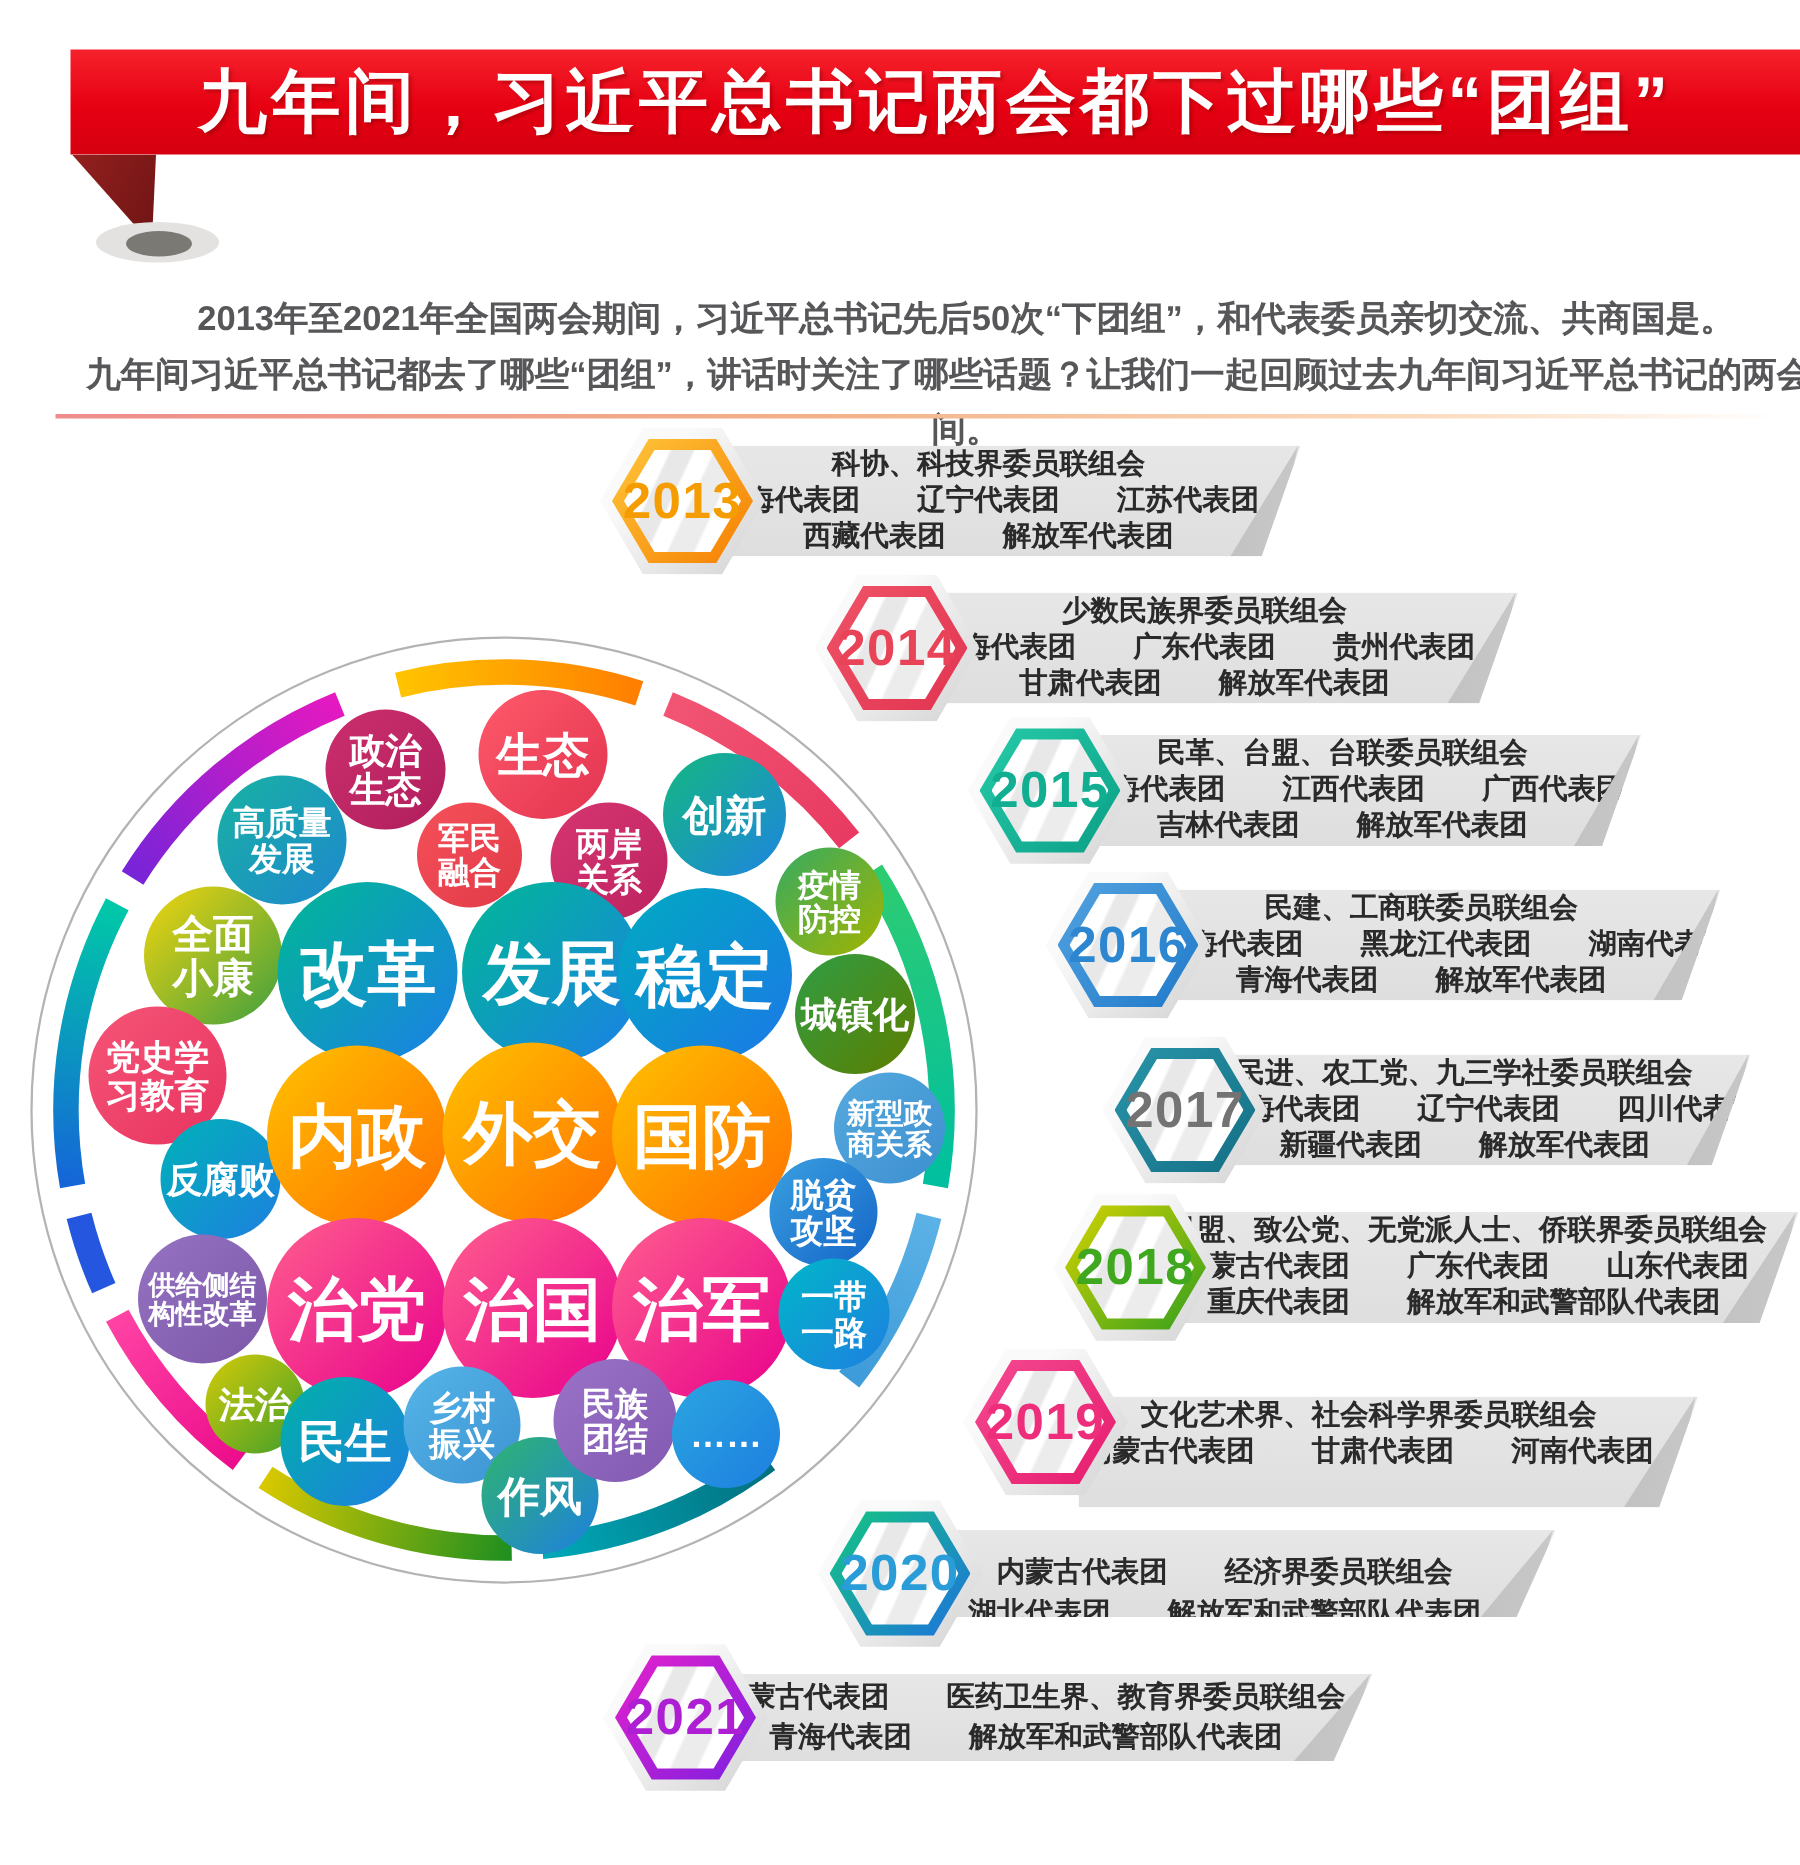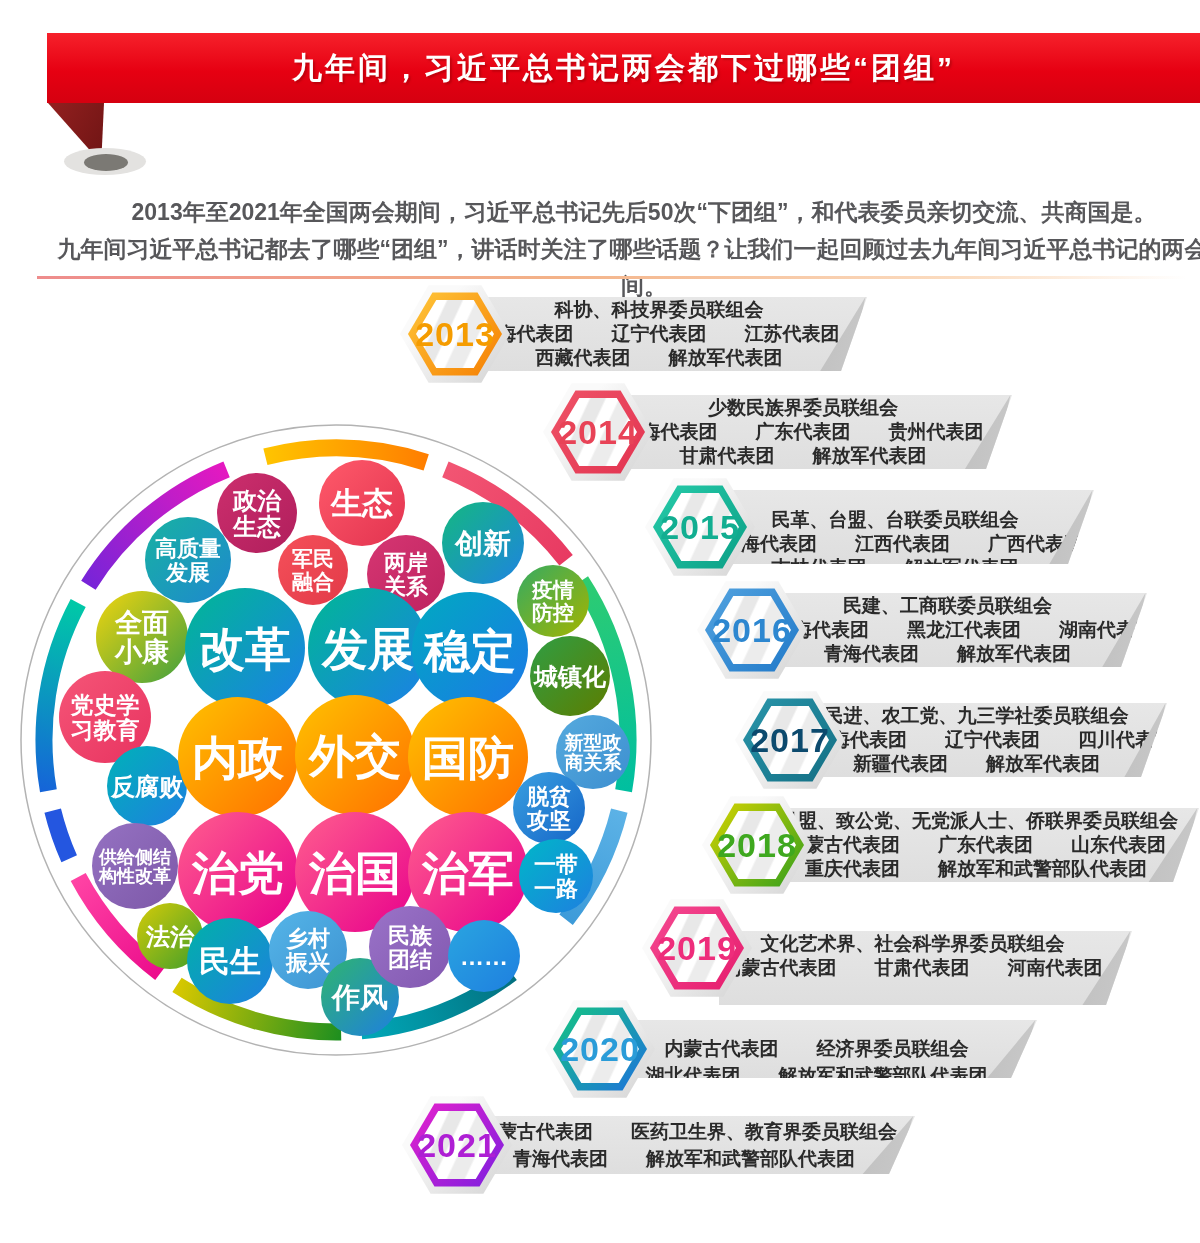--- a/index.html
+++ b/index.html
@@ -9,7 +9,7 @@
   .ribbon{position:absolute;left:47px;top:33px;width:1153px;height:70px;
           background:linear-gradient(180deg,#f6212b 0%,#e60012 55%,#d50010 100%);
           display:flex;align-items:center;}
-  .ribbon-title{width:100%;text-align:center;color:#ffffff;font-size:30px;font-weight:900;
+  .ribbon-title{width:100%;text-align:center;color:#ffffff;font-size:46px;font-weight:900;
                 letter-spacing:3px;text-shadow:2px 2px 2px rgba(120,0,0,.35);white-space:nowrap;}
   .ribbon-fold{position:absolute;left:48px;top:103px;width:56px;height:60px;
                background:linear-gradient(120deg,#93201f,#6e1414);

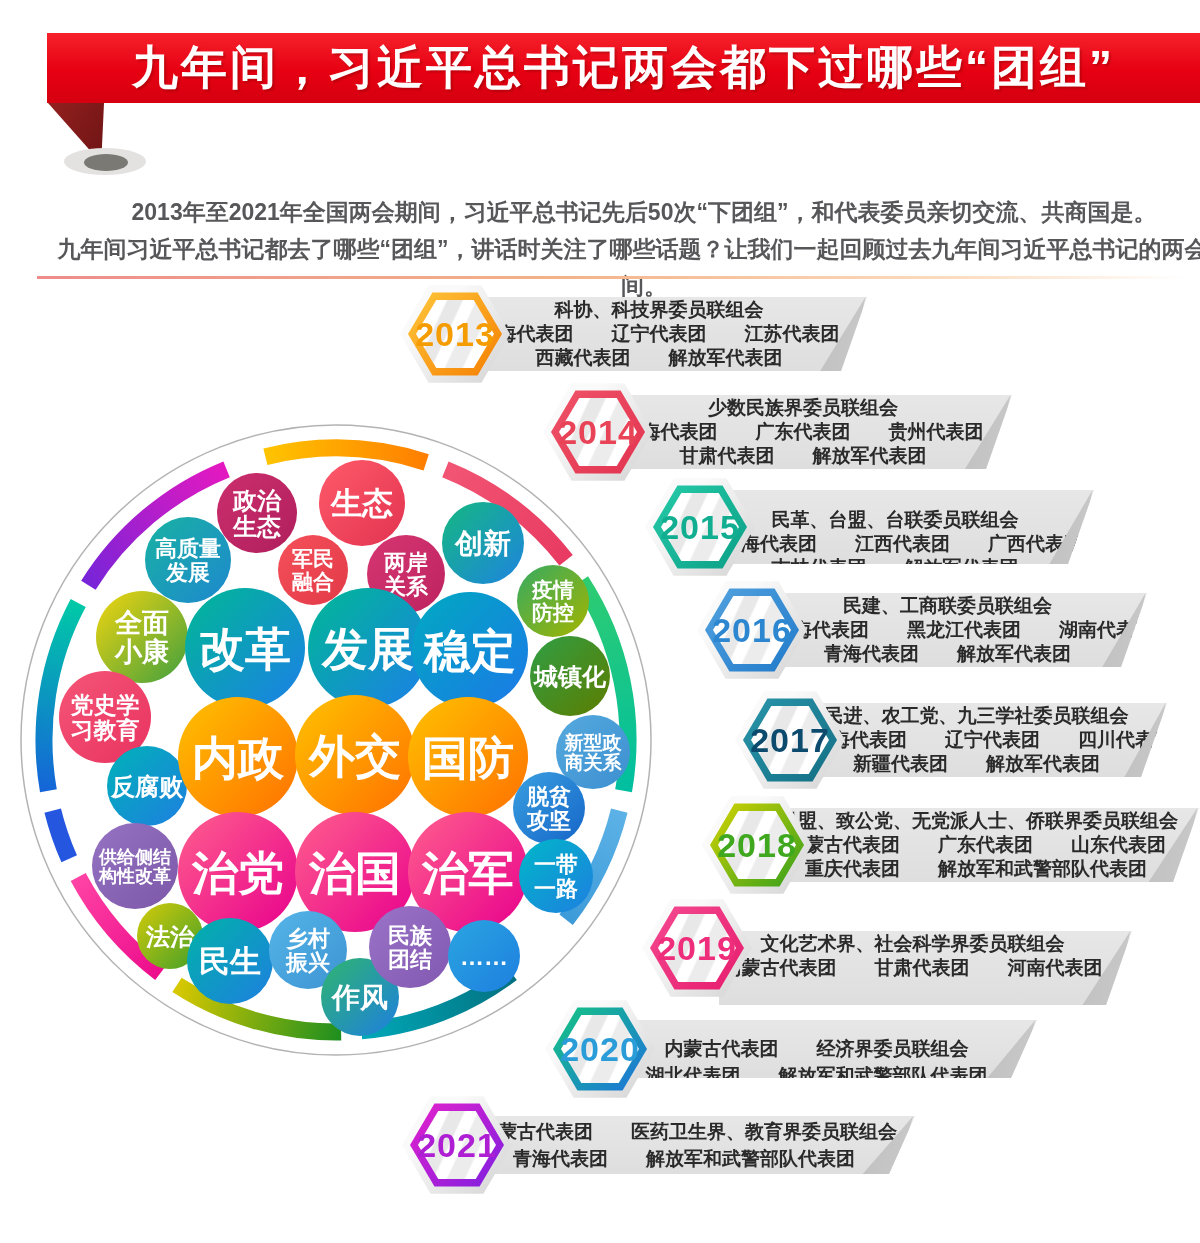--- a/index.html
+++ b/index.html
@@ -325,7 +325,7 @@
         <div class="hex-year" style="left: 543px; top: 413px; width: 110px; color: rgb(232, 67, 87);">2014</div>
       </div>
       <div class="t-entry">
-        <div class="t-banner" style="left: 722px; top: 490px; width: 372px; height: 74px; padding-top: 18px; padding-right: 26px; box-sizing: border-box;">
+        <div class="t-banner" style="left: 722px; top: 490px; width: 372px; height: 74px; padding-top: 1px; padding-right: 26px; box-sizing: border-box;">
           <div class="bl">民革、台盟、台联委员联组会</div>
           <div class="bl">上海代表团　　江西代表团　　广西代表团</div>
           <div class="bl">吉林代表团　　解放军代表团</div>

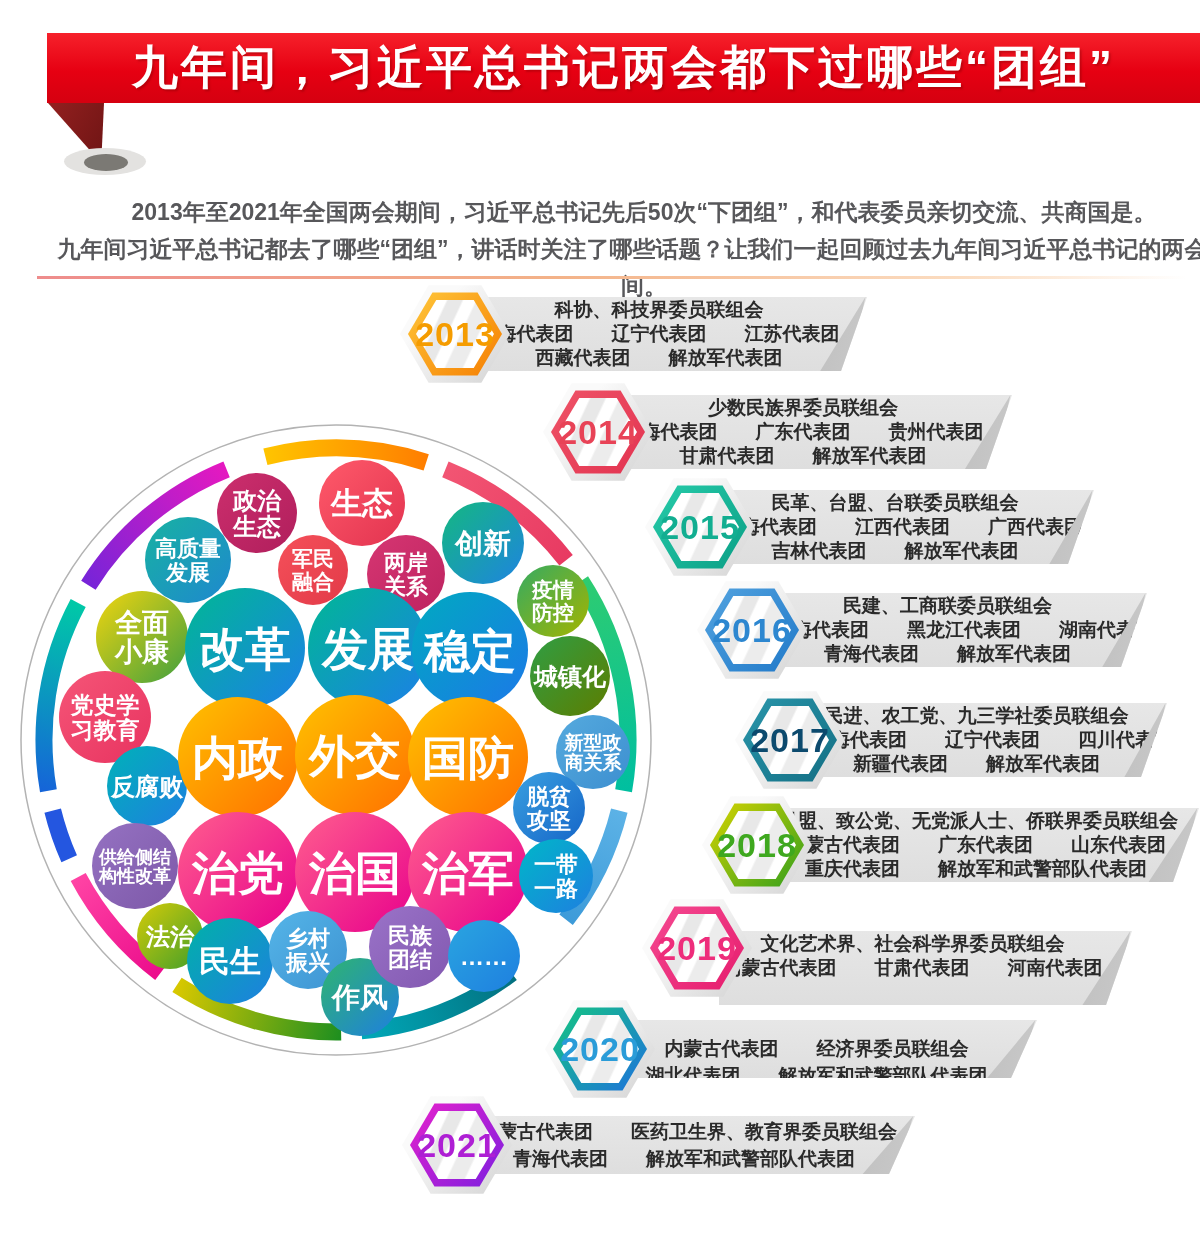--- a/index.html
+++ b/index.html
@@ -358,7 +358,7 @@
         <div class="hex hex-back" style="left: 735px; top: 687px; position: absolute;"></div>
         <div class="hex hex-border" style="left: 743px; top: 695px; position: absolute; background: linear-gradient(135deg, rgb(42, 150, 171), rgb(19, 110, 131));"></div>
         <div class="hex hex-inner" style="left: 751px; top: 703px; position: absolute;"></div>
-        <div class="hex-year" style="left: 735px; top: 721px; width: 110px; color: #0c4a6e;">2017</div>
+        <div class="hex-year" style="left: 735px; top: 721px; width: 110px; color: #737373;">2017</div>
       </div>
       <div class="t-entry">
         <div class="t-banner" style="left: 779px; top: 808px; width: 420px; height: 74px; padding-top: 1px; padding-right: 26px; box-sizing: border-box;">

